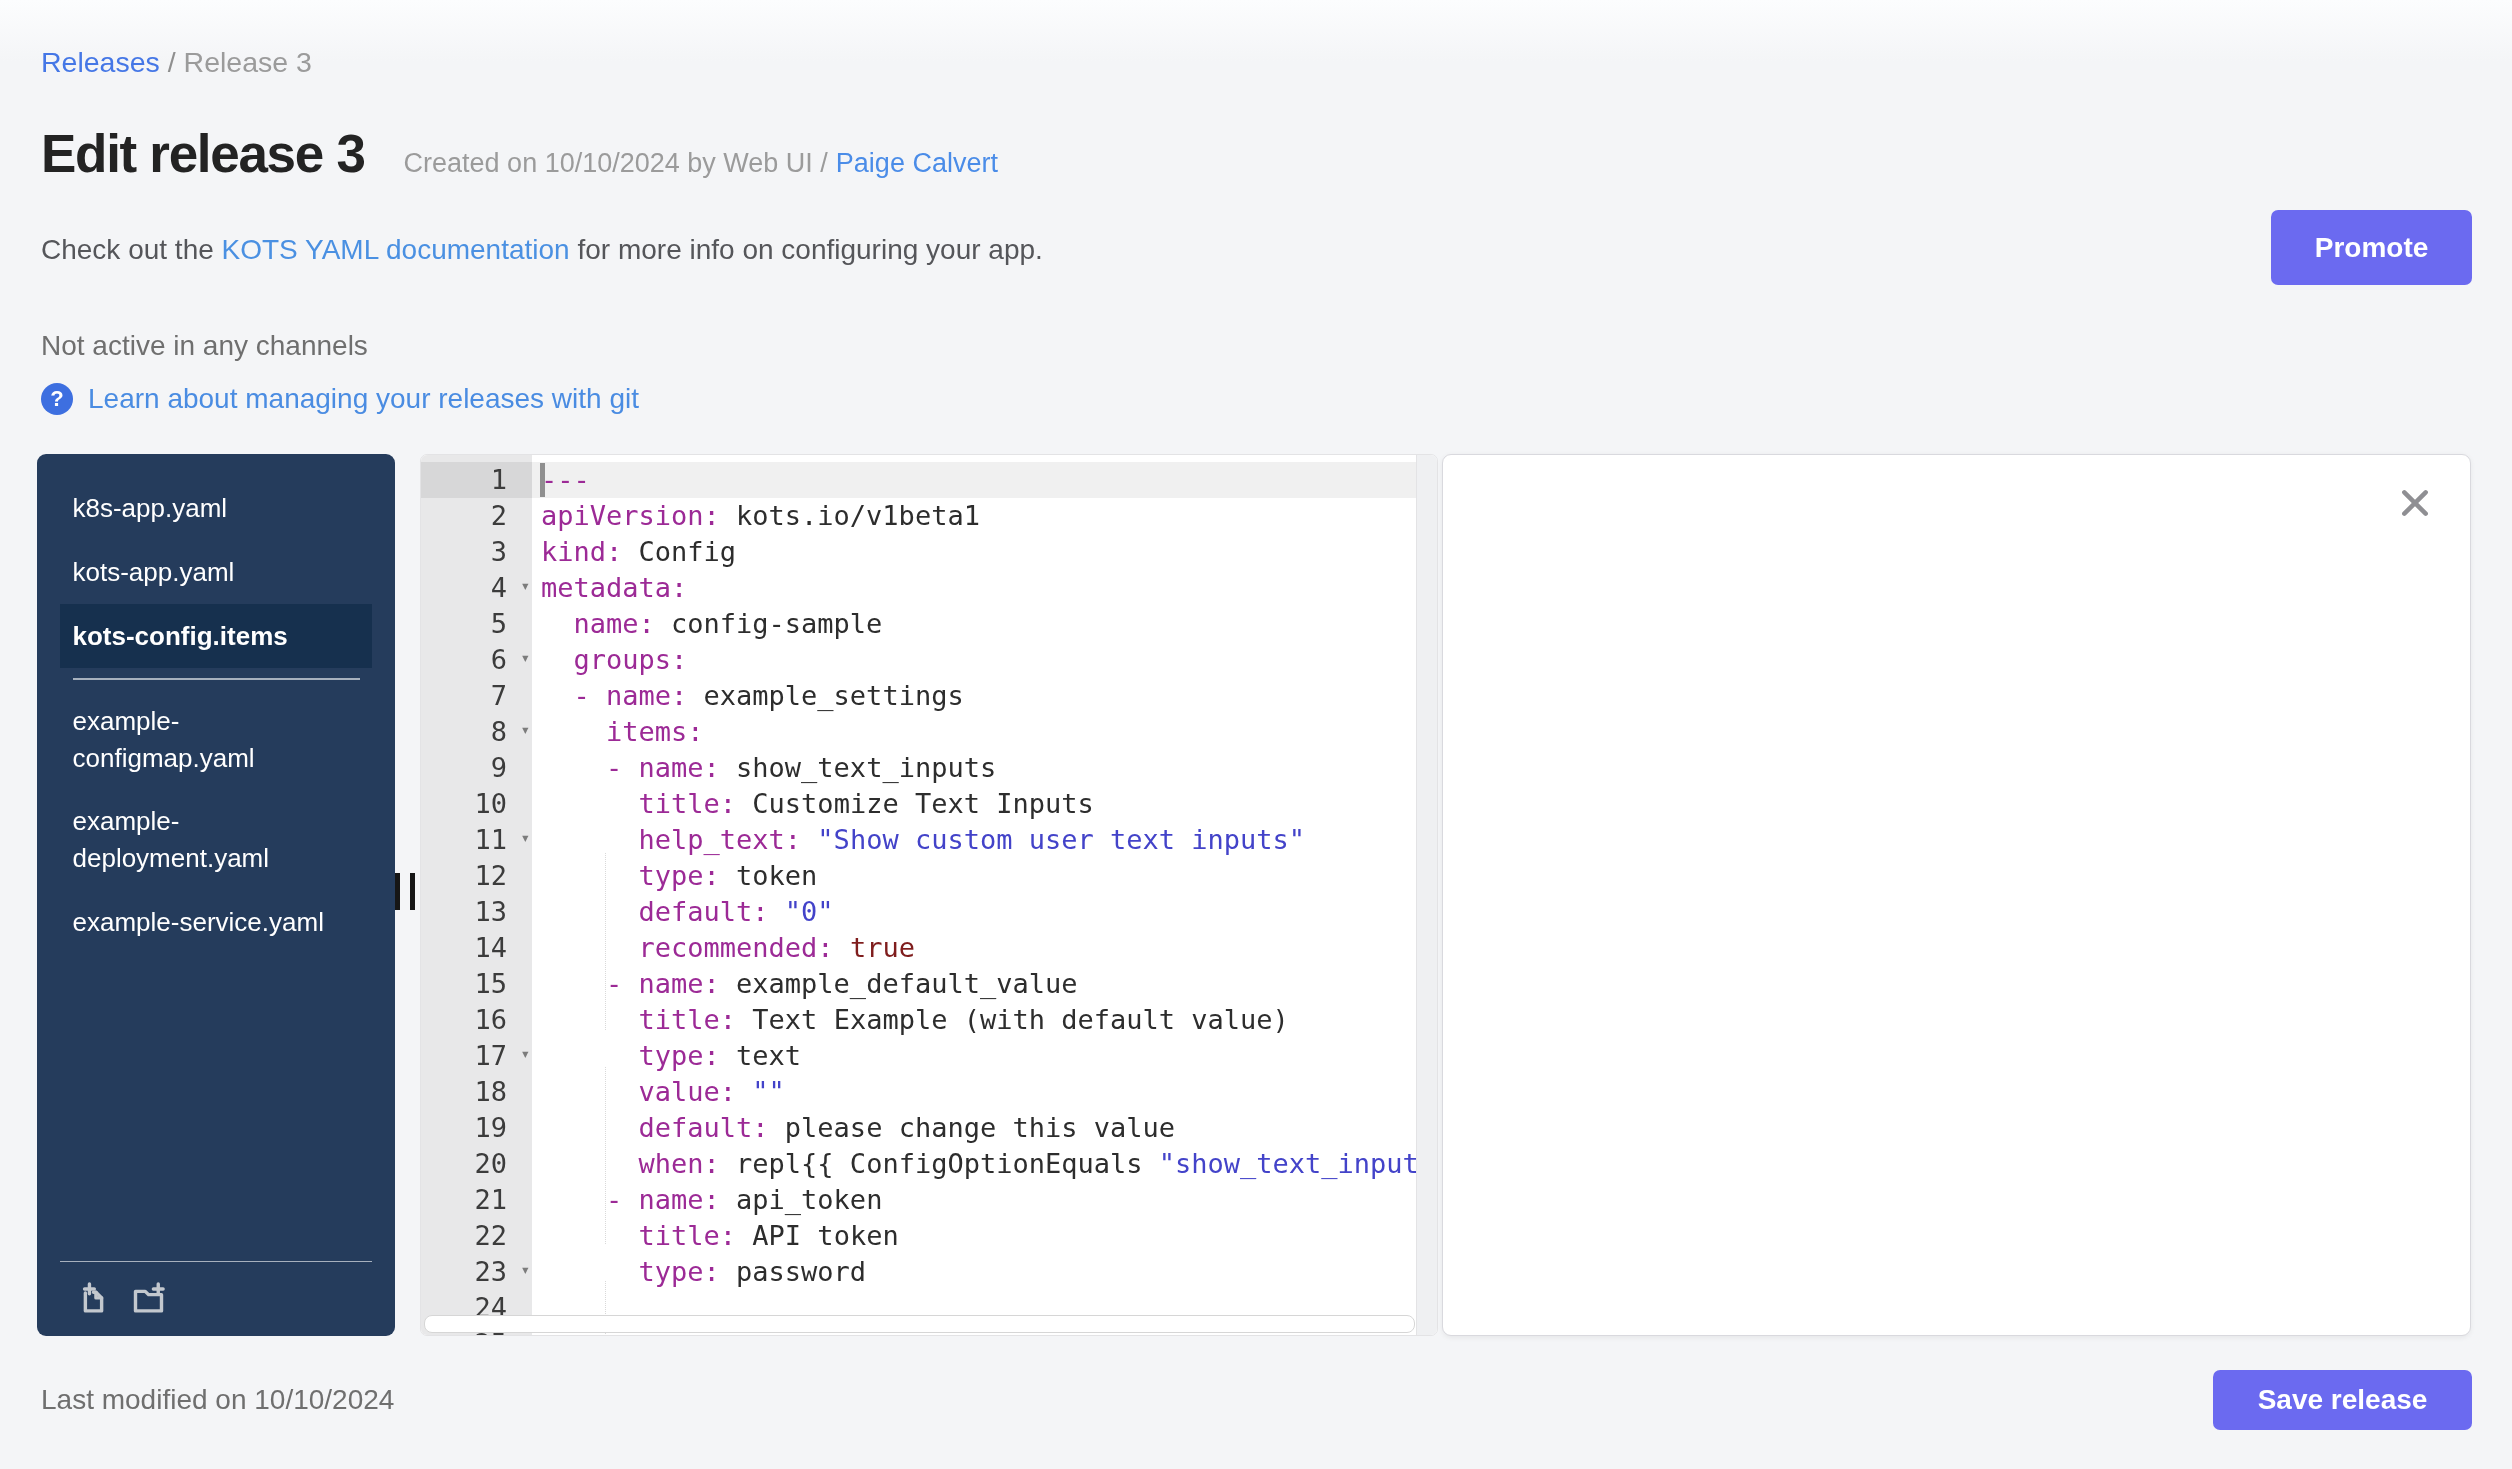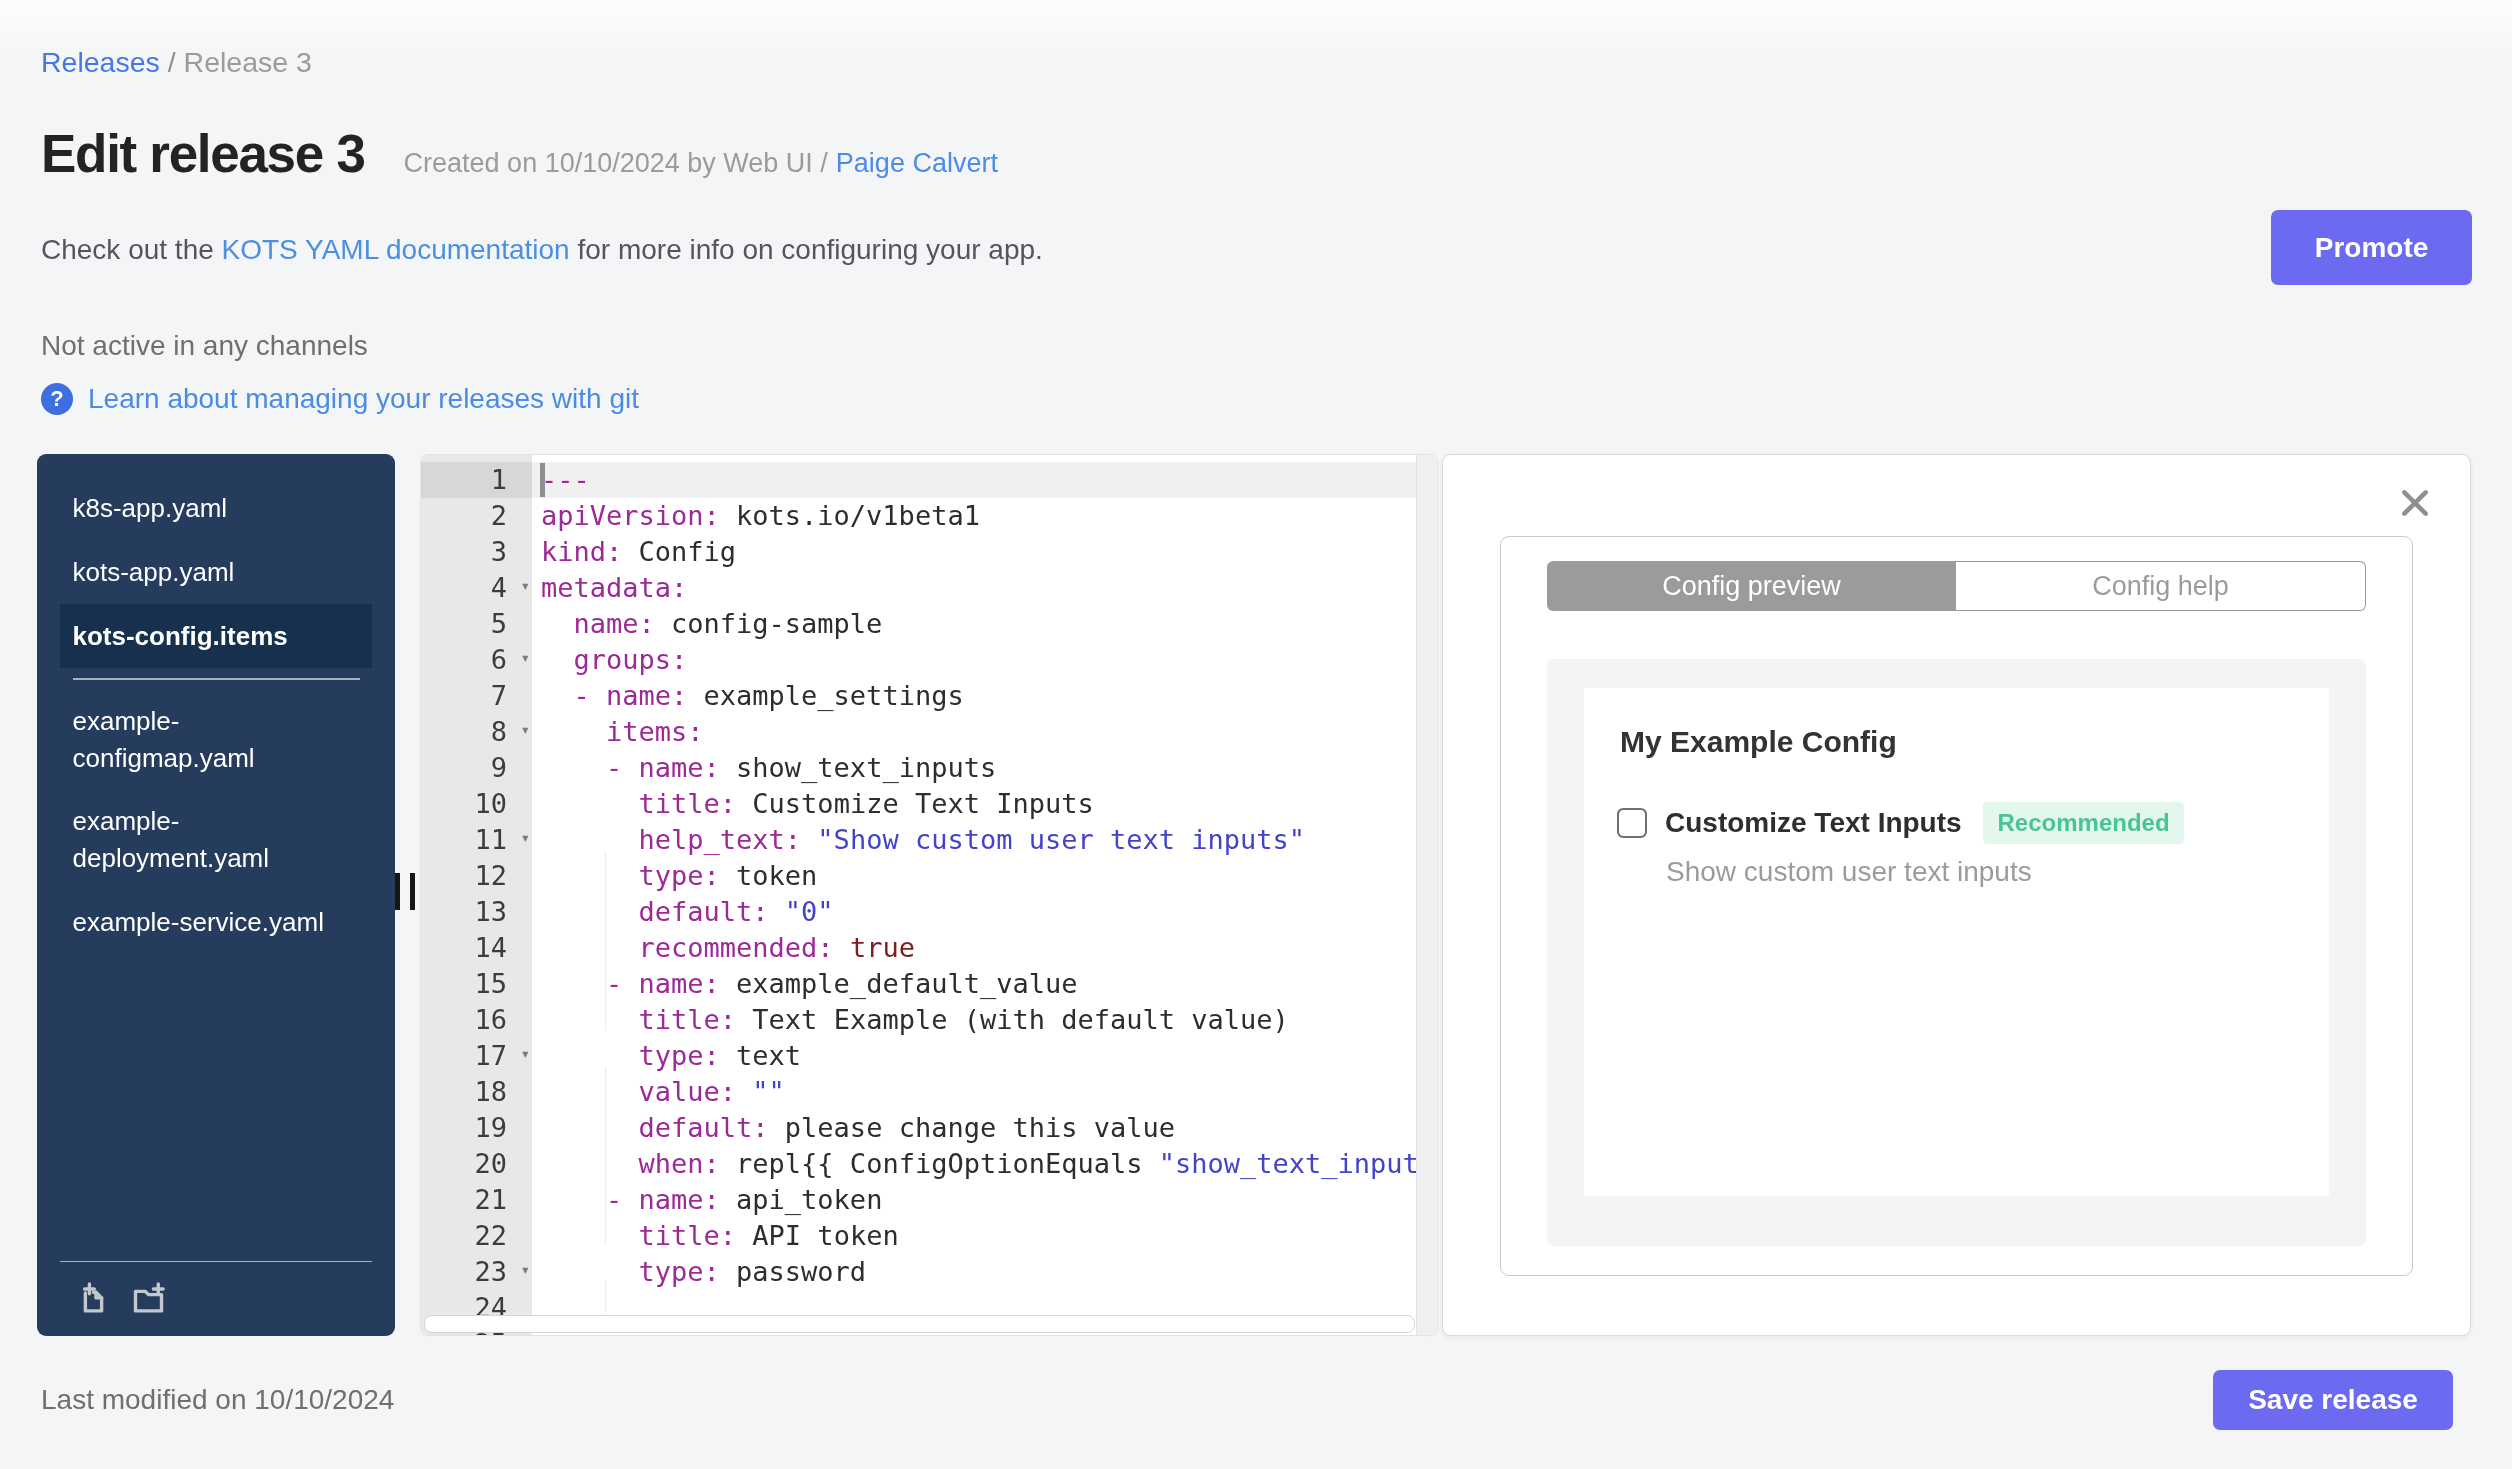--- a/index.html
+++ b/index.html
@@ -234,23 +234,6 @@
           <line x1="20" y1="4" x2="4" y2="20"></line>
         </svg>
     </span>
-    <div class="card">
-      <div class="tabs">
-          <div class="tab active">Config preview</div>
-          <div class="tab inactive">Config help</div>
-        </div>
-      <div class="region">
-        <div class="cfgcard">
-          <div class="cfgtitle">My Example Config</div>
-          <div class="cfgrow">
-            <span class="checkbox"></span>
-            <span class="cfglabel">Customize Text Inputs</span>
-            <span class="badge">Recommended</span>
-          </div>
-          <div class="cfghelp">Show custom user text inputs</div>
-        </div>
-      </div>
-    </div>
   </section>
 
   <div class="lastmod">Last modified on 10/10/2024</div>

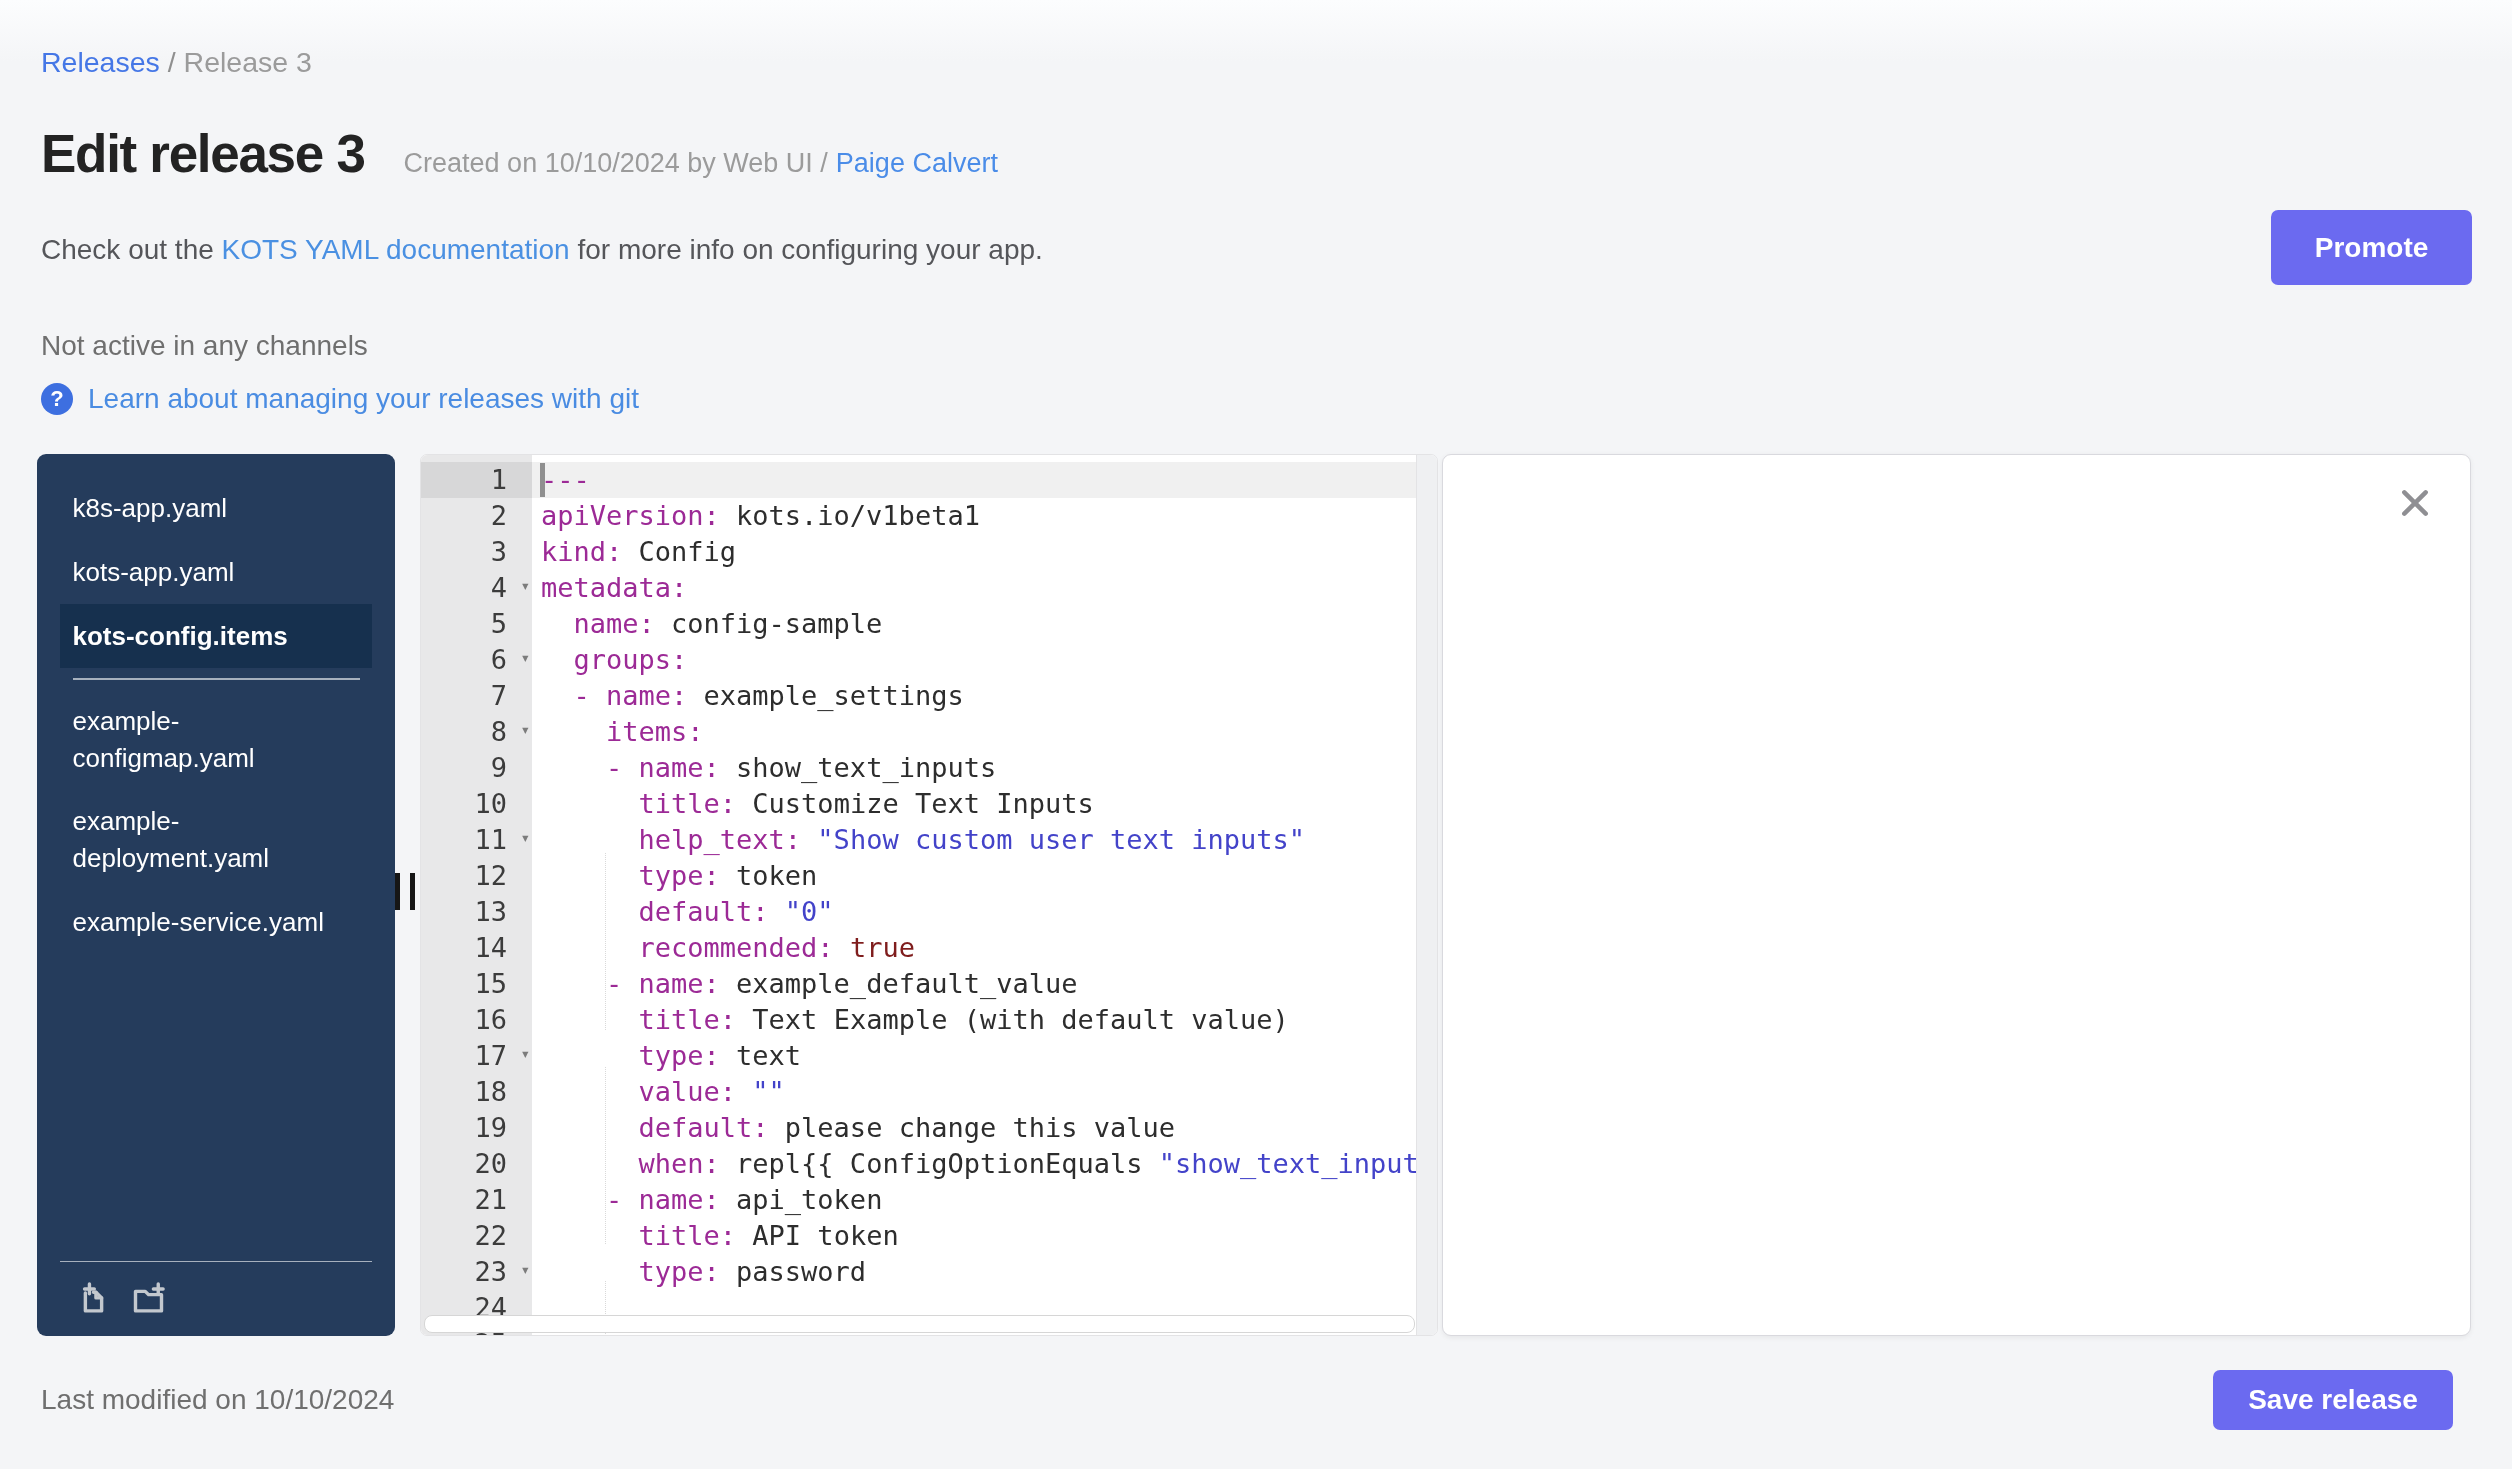--- a/index.html
+++ b/index.html
@@ -31,7 +31,7 @@
        display:flex;align-items:center;justify-content:center;border-radius:7.1px;border:none;
        cursor:pointer;font-family:inherit;}
   .btn-promote{left:2271px;top:210px;width:201px;height:75px;}
-  .btn-save{left:2213px;top:1370px;width:240px;height:60px;}
+  .btn-save{left:2213px;top:1370px;width:259px;height:60px;}
 
   
   .sidebar{position:absolute;left:37px;top:454px;width:358px;height:882px;

